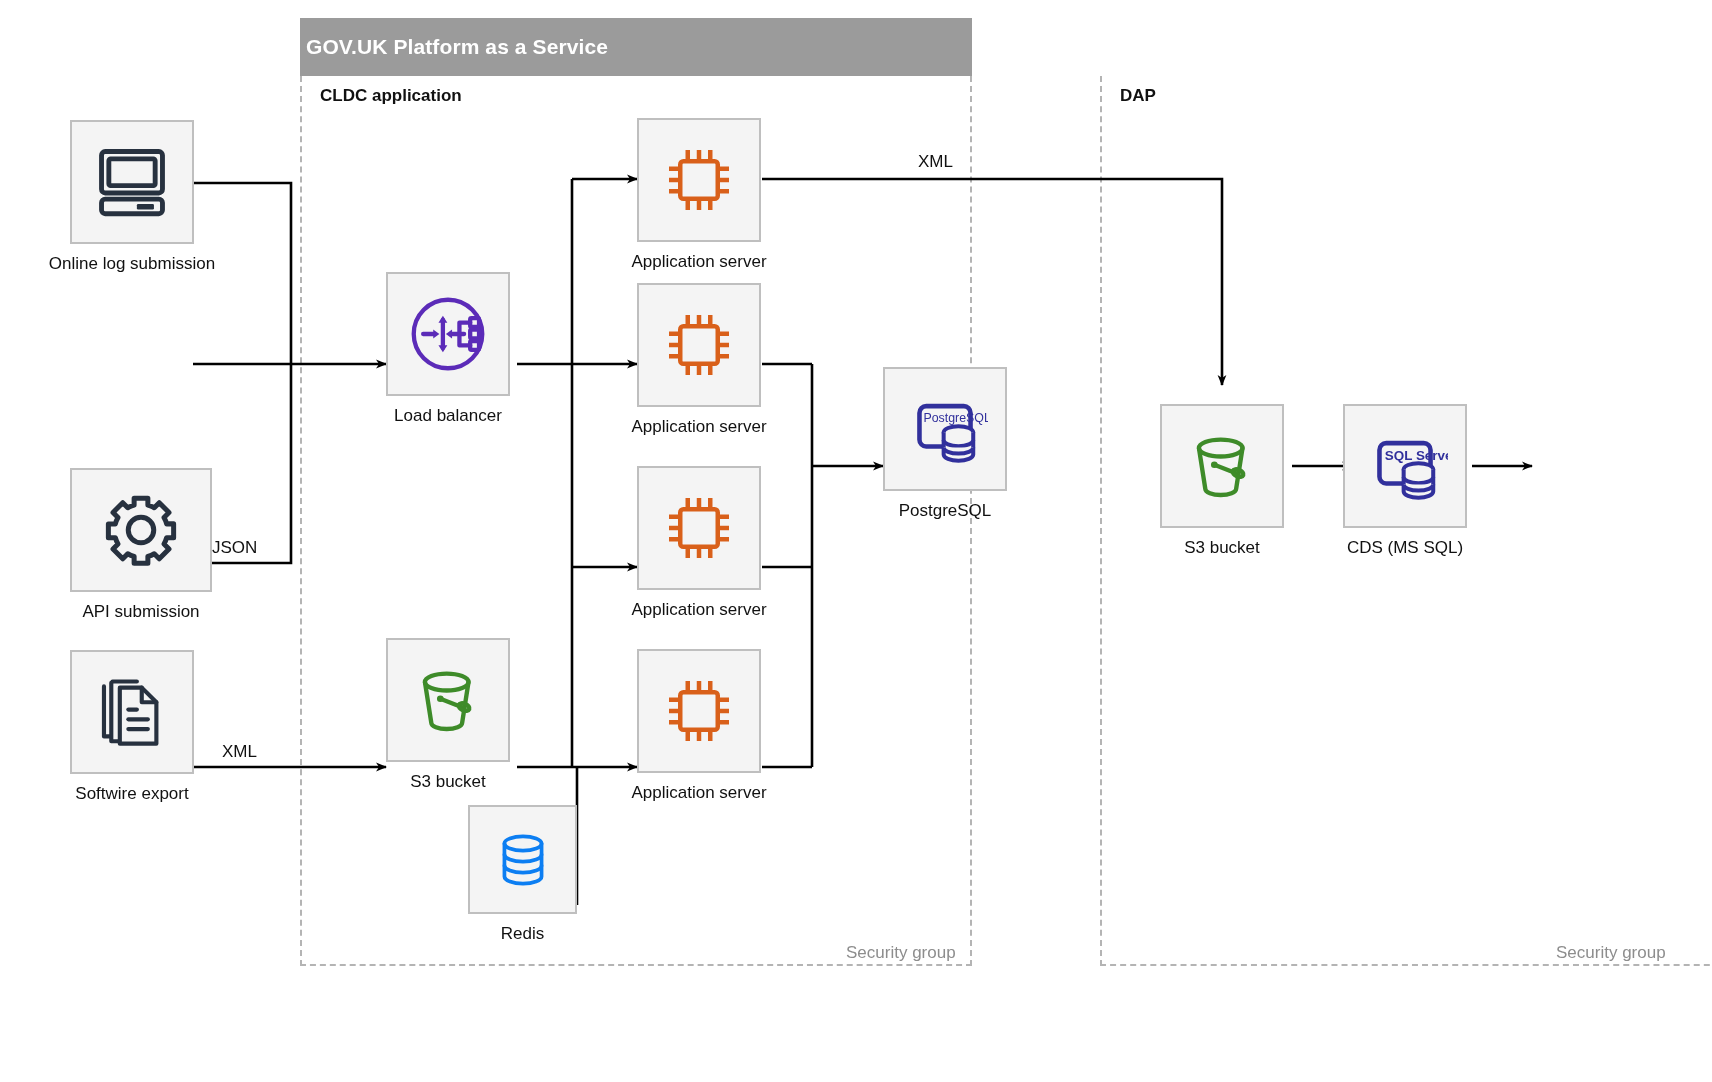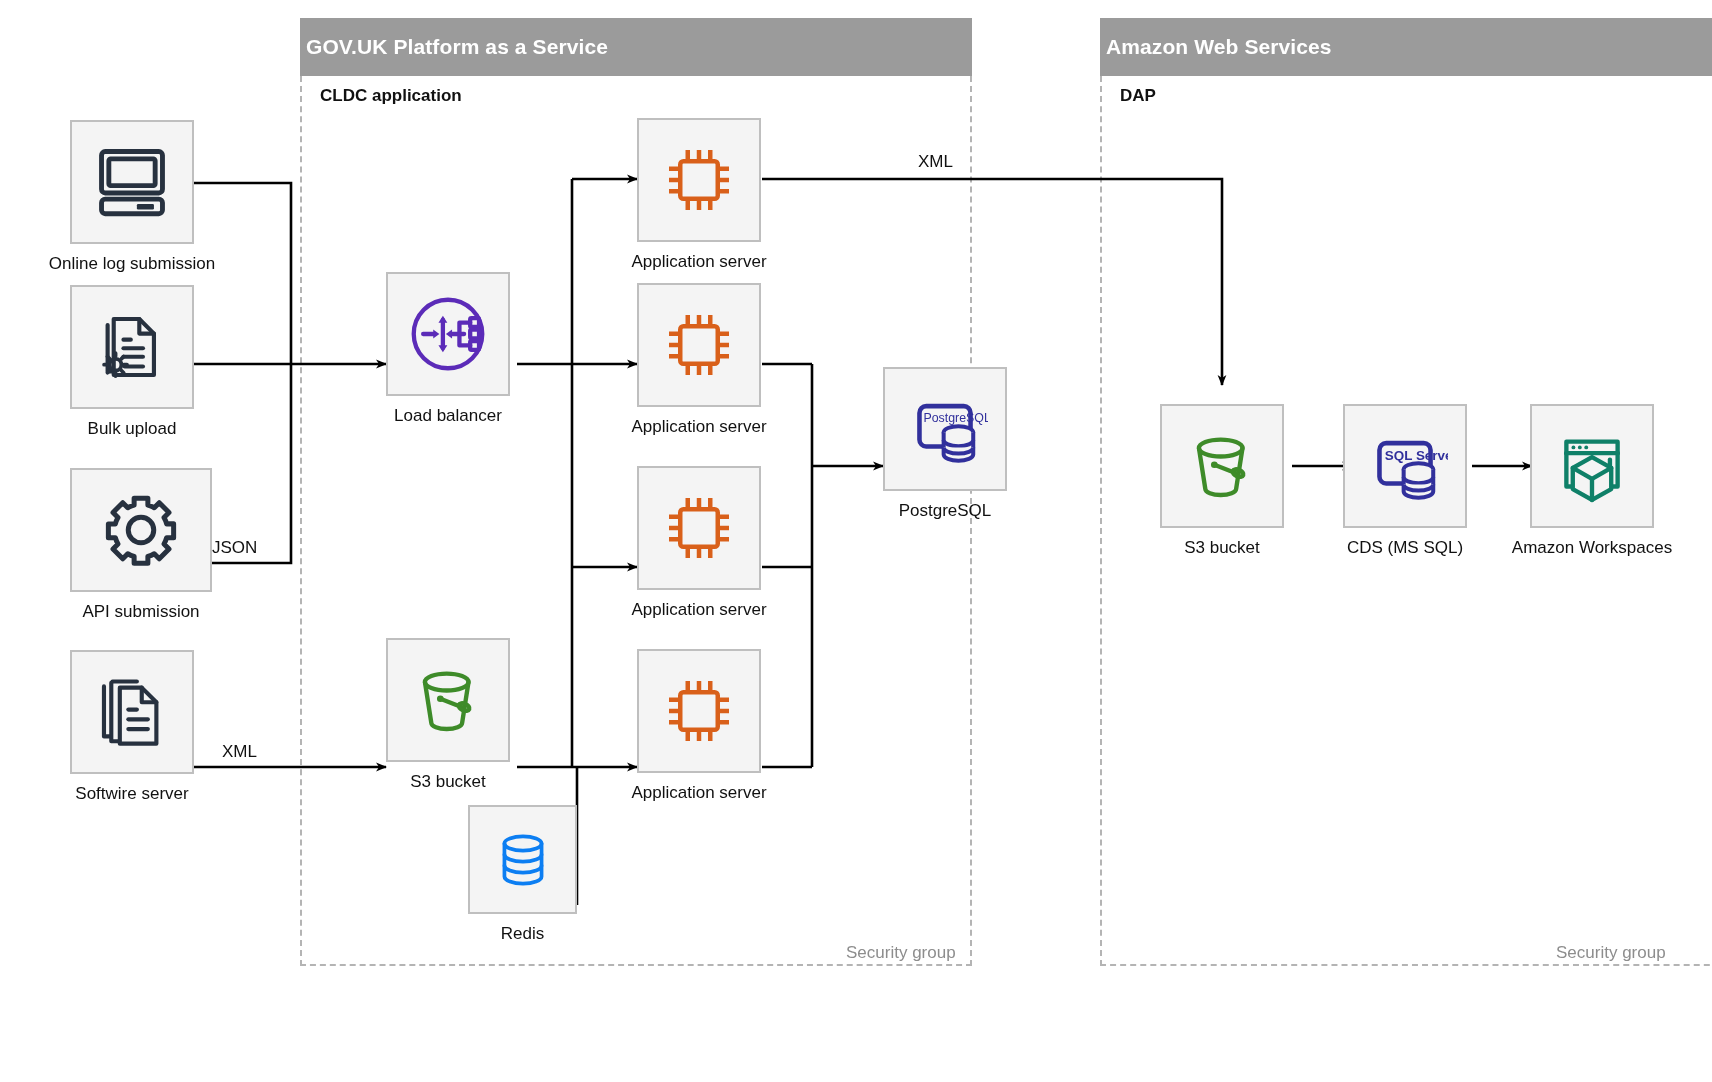--- a/index.html
+++ b/index.html
@@ -38,9 +38,6 @@
   <div class="zone-label" style="left:320px;top:86px;">CLDC application</div>
   <div class="sec-label" style="left:846px;top:943px;">Security group</div>
 
-  <div class="group-header" style="left:1100px;top:18px;width:612px;height:58px;">
-    <span>Amazon Web Services</span>
-  </div>
   <div class="dashed-box" style="left:1100px;top:76px;width:640px;height:890px;border-top:none;border-right:none;"></div>
   <div class="zone-label" style="left:1120px;top:86px;">DAP</div>
   <div class="sec-label" style="left:1556px;top:943px;">Security group</div>

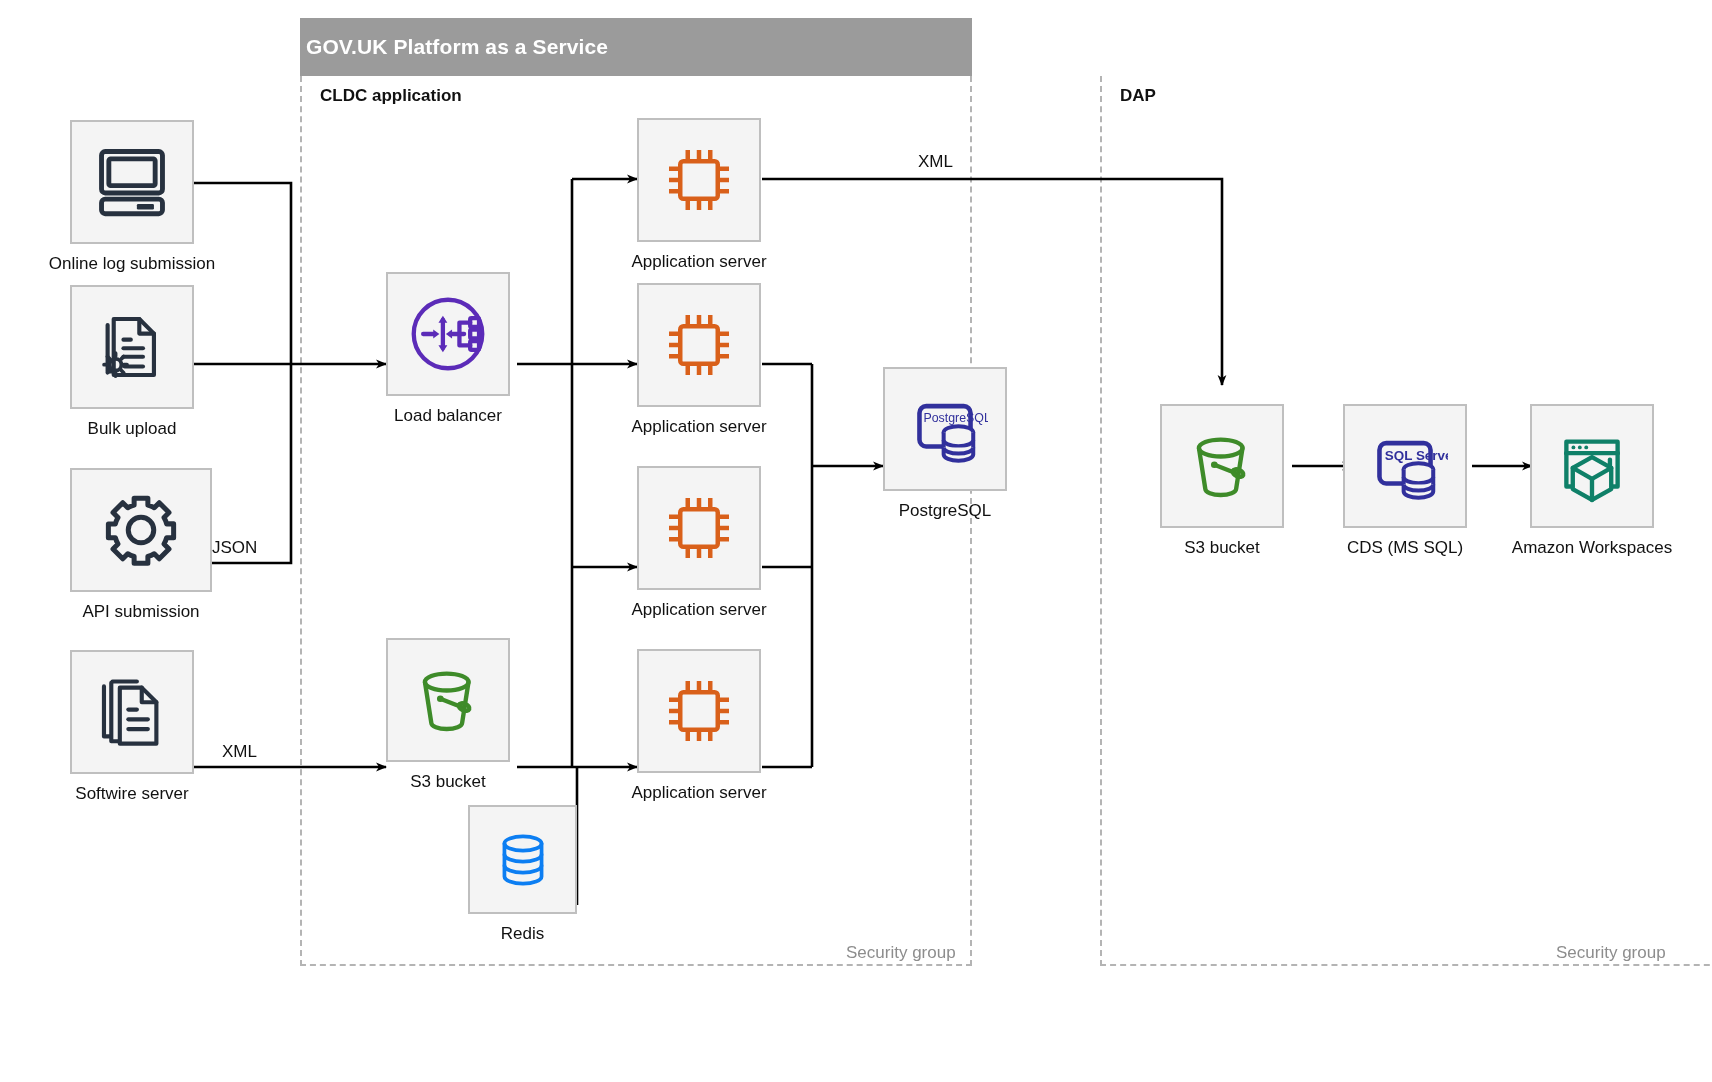--- a/index.html
+++ b/index.html
@@ -99,25 +99,6 @@
     <div class="node-label" style="top:134px;">Online log submission</div>
   </div>
 
-  <div class="node" style="left:70px;top:285px;width:124px;height:124px;">
-    <div class="tile">
-      <svg width="78" height="78" viewBox="0 0 64 64" fill="none" stroke="#27313f" stroke-width="3.4" stroke-linejoin="round" stroke-linecap="round">
-        <path d="M17 9 H38 L50 21 V55 H17 Z"></path>
-        <path d="M38 9 V21 H50"></path>
-        <path d="M12 14 V52 H17"></path>
-        <path d="M25 26 H31"></path>
-        <path d="M25 33 H41"></path>
-        <path d="M25 40 H41"></path>
-        <path d="M26 48 H41"></path>
-        <g transform="translate(18.5,46.5) scale(0.92)" stroke-width="3.4">
-          <circle cx="0" cy="0" r="5.2"></circle>
-          <path d="M0,-10.2 V-7.4 M0,10.2 V7.4 M-10.2,0 H-7.4 M10.2,0 H7.4
-                   M-7.2,-7.2 L-5.2,-5.2 M7.2,7.2 L5.2,5.2 M7.2,-7.2 L5.2,-5.2 M-7.2,7.2 L-5.2,5.2"></path>
-        </g>
-      </svg>
-    </div>
-    <div class="node-label" style="top:134px;">Bulk upload</div>
-  </div>
 
   <div class="node" style="left:70px;top:468px;width:142px;height:124px;">
     <div class="tile">

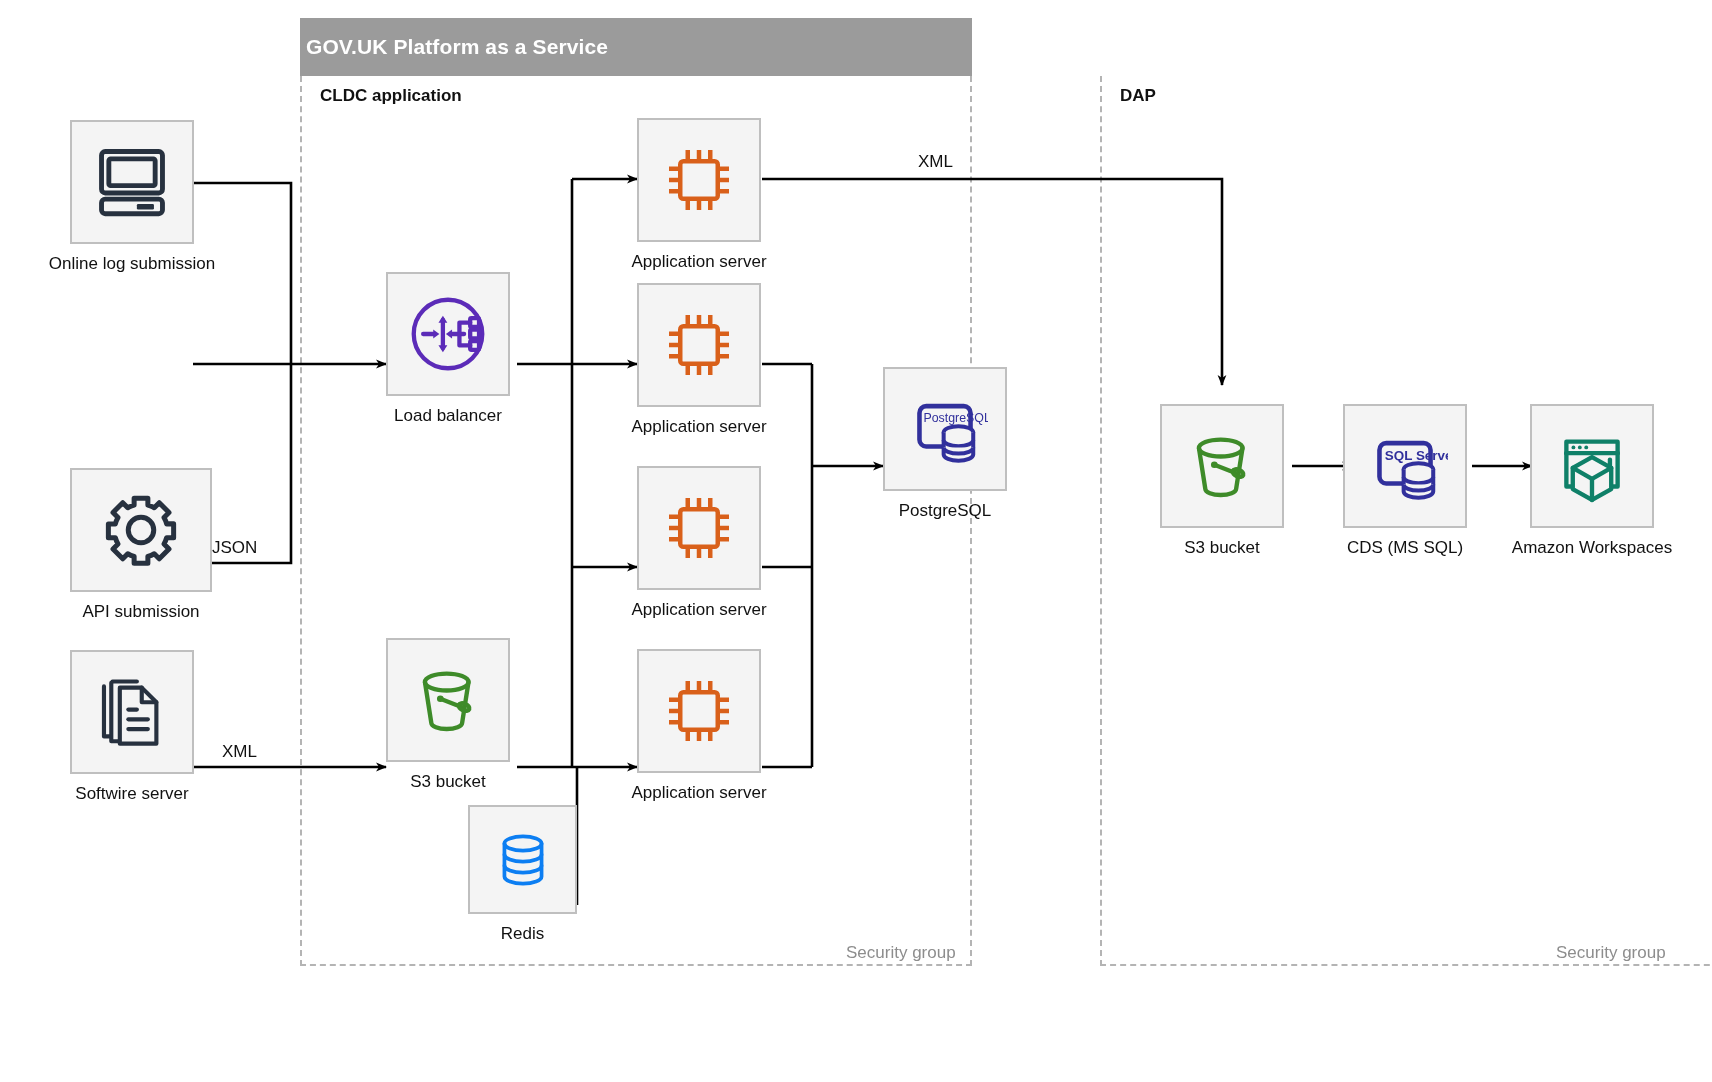--- a/index.html
+++ b/index.html
@@ -269,24 +269,6 @@
     <div class="node-label" style="top:134px;">CDS (MS SQL)</div>
   </div>
 
-  <div class="node" style="left:1530px;top:404px;width:124px;height:124px;">
-    <div class="tile">
-      <svg width="82" height="82" viewBox="0 0 64 64" fill="none" stroke="#0f8068" stroke-width="3.4" stroke-linejoin="round" stroke-linecap="round">
-        <path d="M12 22 V13 h40 v9"></path>
-        <path d="M12 22 V48 h6"></path>
-        <path d="M52 22 V48 h-6"></path>
-        <path d="M12 22 H52"></path>
-        <path d="M46 27 V43"></path>
-        <circle cx="17.5" cy="17.5" r="1.5" fill="#0f8068" stroke="none"></circle>
-        <circle cx="22.5" cy="17.5" r="1.5" fill="#0f8068" stroke="none"></circle>
-        <circle cx="27.5" cy="17.5" r="1.5" fill="#0f8068" stroke="none"></circle>
-        <path d="M32 25 L47 33.5 V50 L32 58.5 L17 50 V33.5 Z" fill="#f4f4f4"></path>
-        <path d="M17 33.5 L32 42 L47 33.5"></path>
-        <path d="M32 42 V58.5"></path>
-      </svg>
-    </div>
-    <div class="node-label" style="top:134px;">Amazon Workspaces</div>
-  </div>
 
 </div>
 

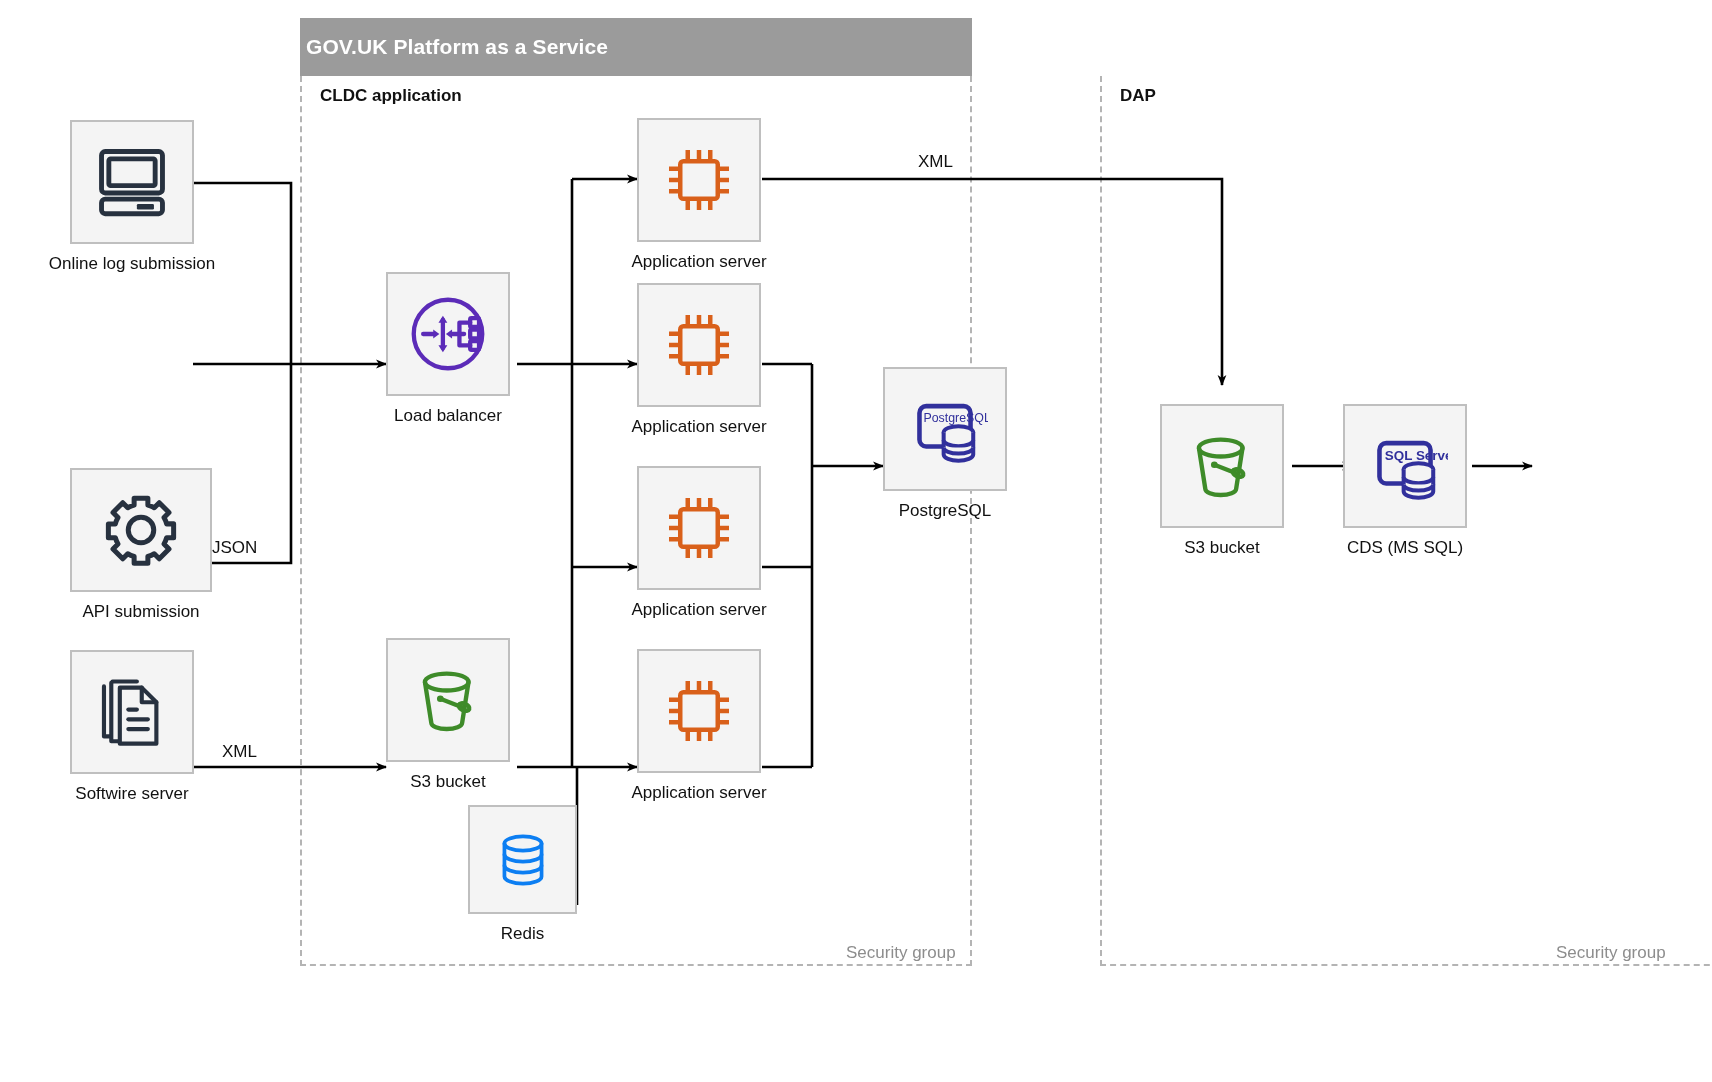--- a/index.html
+++ b/index.html
@@ -127,7 +127,7 @@
         <path d="M29 46 H45"></path>
       </svg>
     </div>
-    <div class="node-label" style="top:134px;">Softwire server</div>
+    <div class="node-label" style="top:134px;">Softwire export</div>
   </div>
 
   <div class="node" style="left:386px;top:272px;width:124px;height:124px;">

